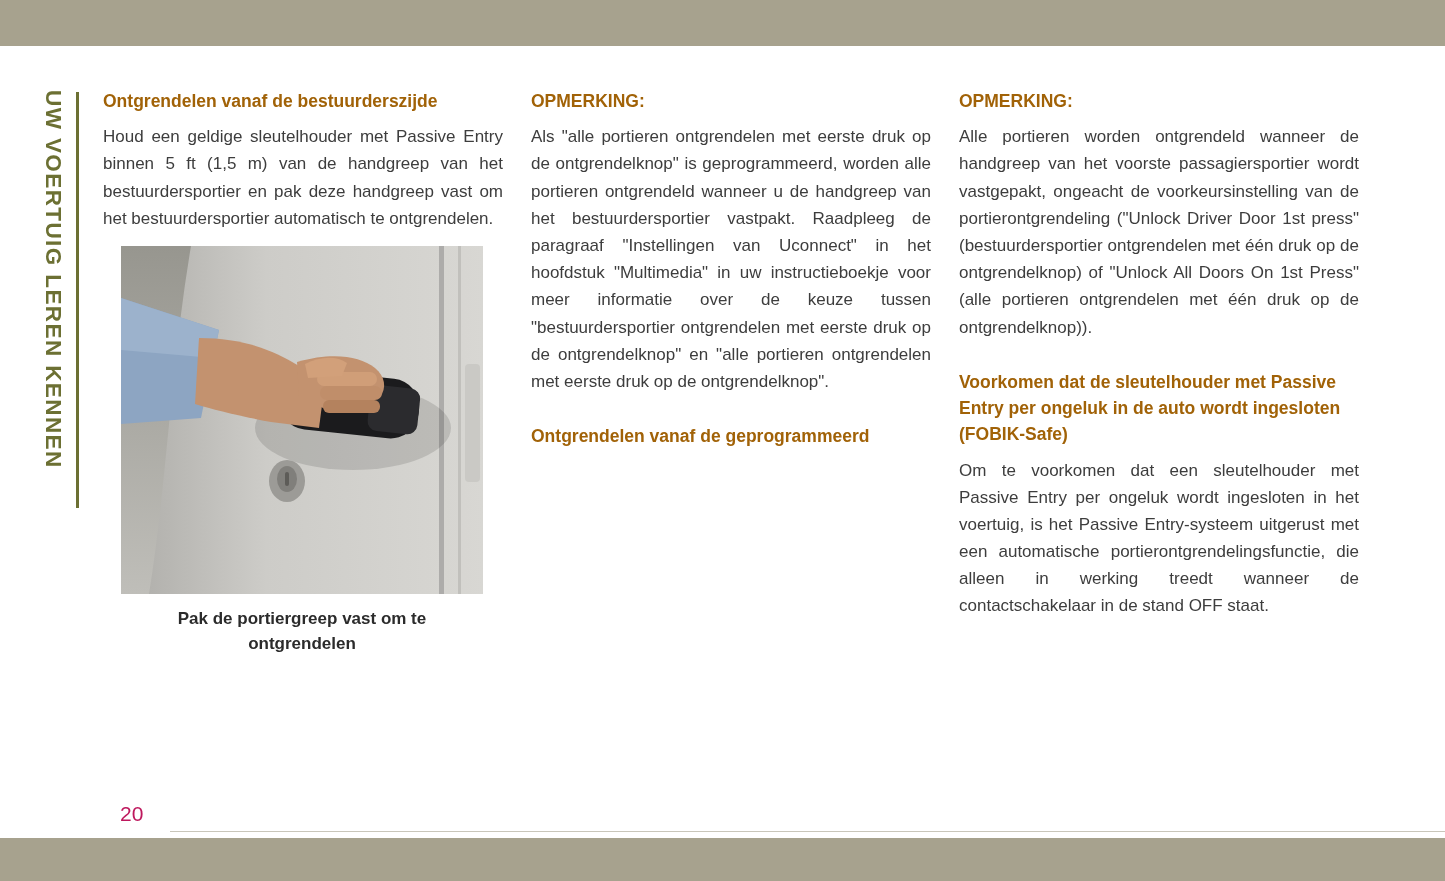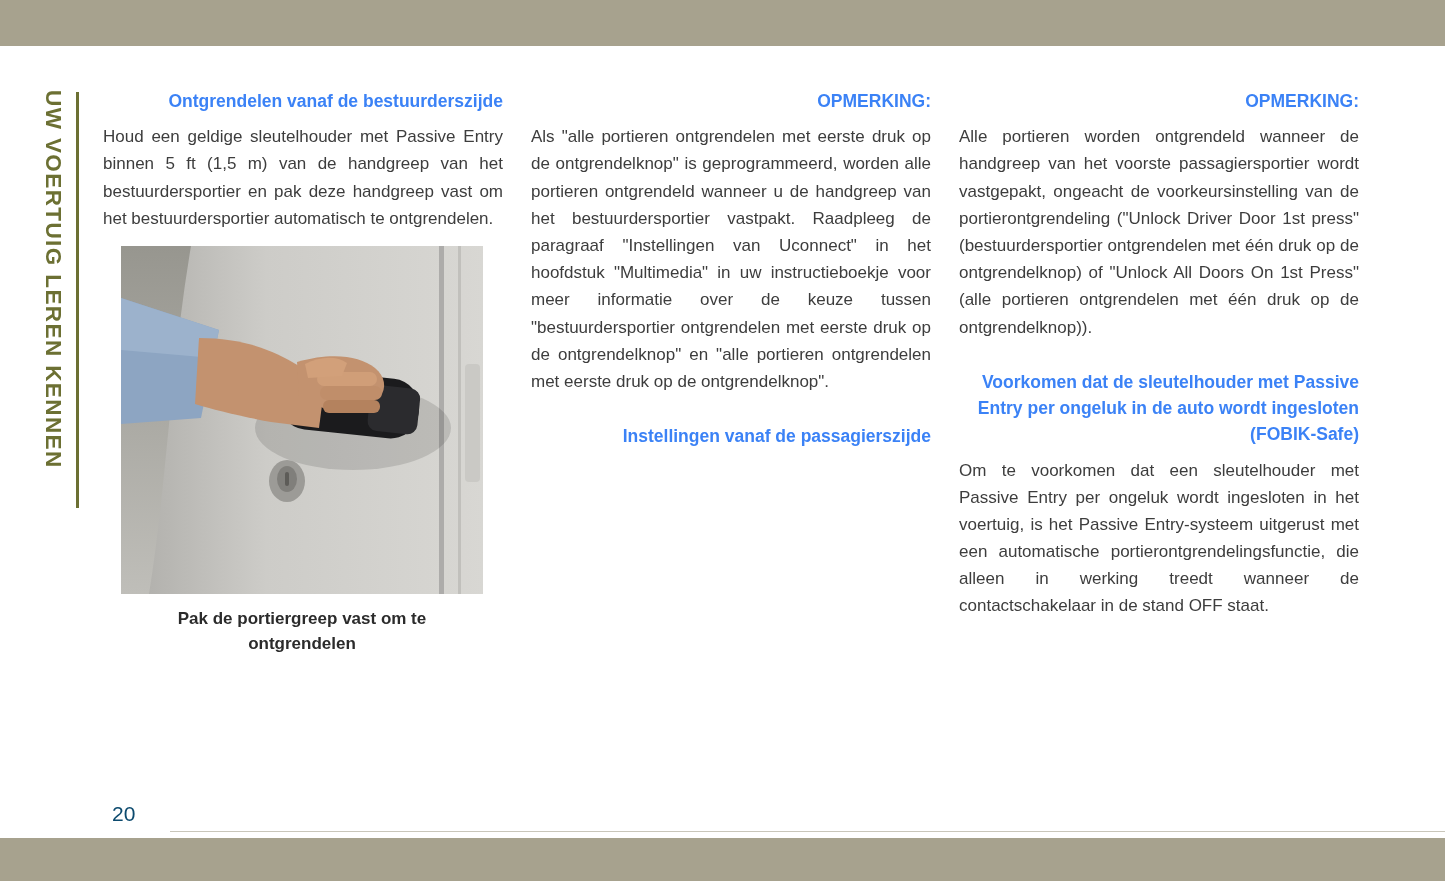--- a/index.html
+++ b/index.html
@@ -57,10 +57,10 @@
   .col h2 {
     font-size: 17.5px;
     font-weight: 700;
-    color: #3b82f6;
+    color: #a16207;
     line-height: 1.5;
     margin: 0 0 9px 0;
-    text-align: right;
+    text-align: left;
   }
   .col h2.sub { margin-top: 28px; }
   .col p { margin: 1px 0 14px 0; text-align: justify; }

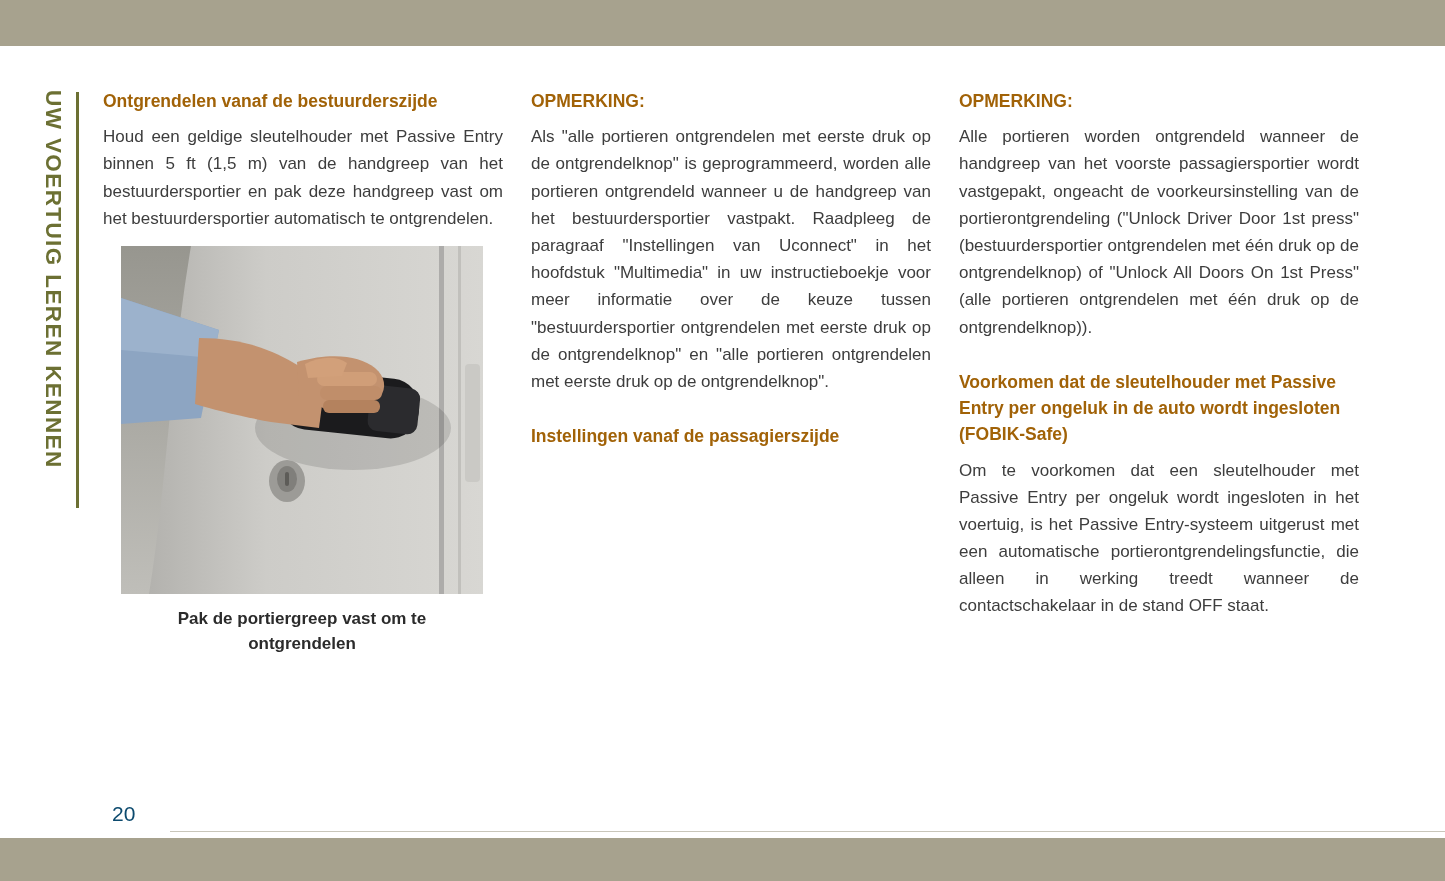--- a/index.html
+++ b/index.html
@@ -150,7 +150,7 @@
   <section class="col col2">
     <h2>OPMERKING:</h2>
     <p>Als "alle portieren ontgrendelen met eerste druk op de ontgrendelknop" is geprogrammeerd, worden alle portieren ontgrendeld wanneer u de handgreep van het bestuurdersportier vastpakt. Raadpleeg de paragraaf "Instellingen van Uconnect" in het hoofdstuk "Multimedia" in uw instructieboekje voor meer informatie over de keuze tussen "bestuurdersportier ontgrendelen met eerste druk op de ontgrendelknop" en "alle portieren ontgrendelen met eerste druk op de ontgrendelknop".</p>
-    <h2 class="sub">Instellingen vanaf de passagierszijde</h2>
+    <h2 class="sub">Ontgrendelen vanaf de geprogrammeerd</h2>
   </section>
 
   <section class="col col3">

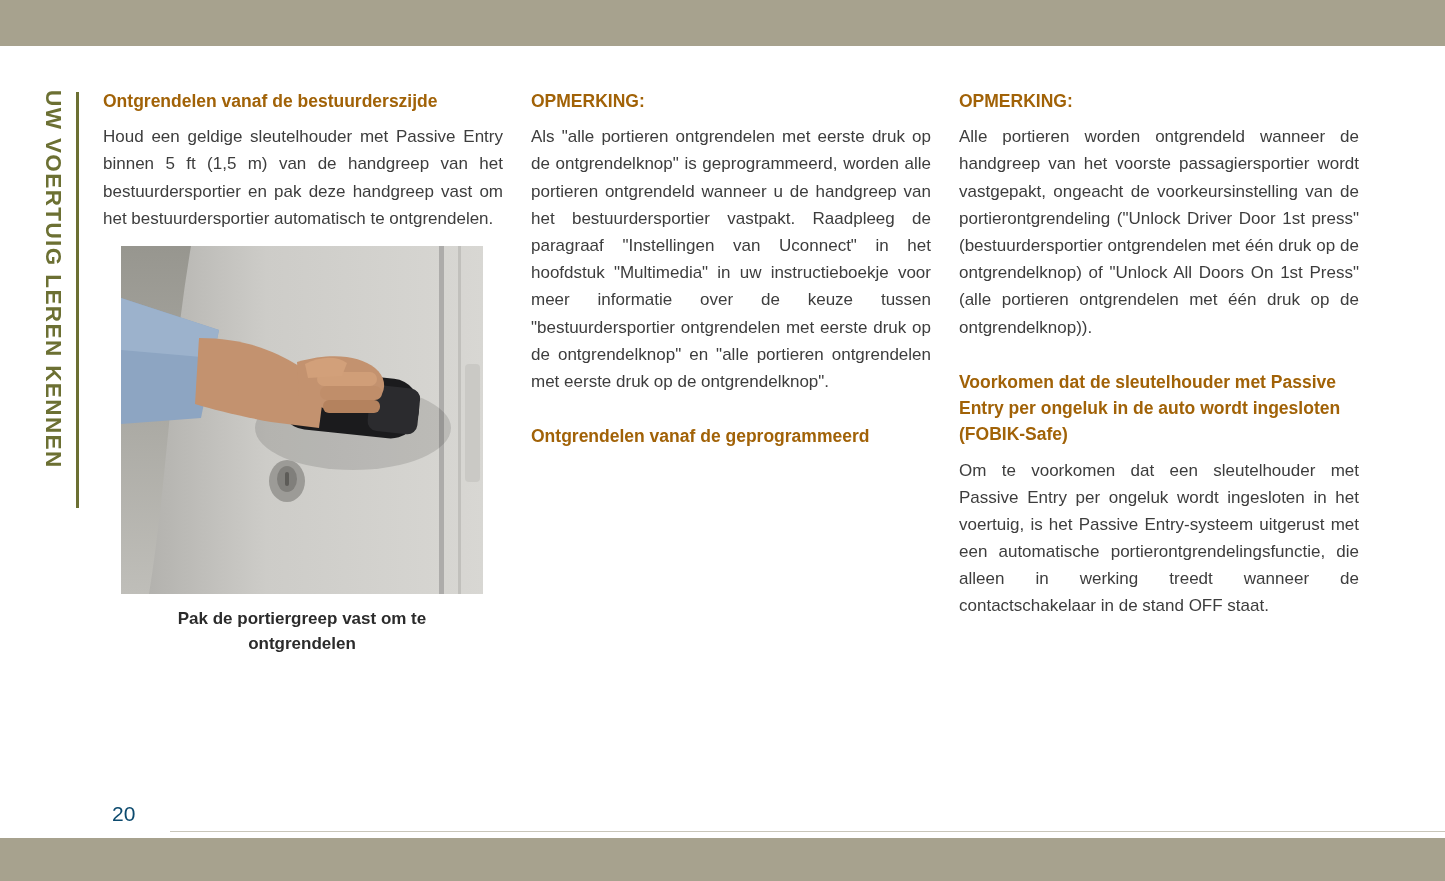--- a/index.html
+++ b/index.html
@@ -79,10 +79,10 @@
 
   .page-number {
     position: absolute;
-    left: 112px;
+    left: 120px;
     top: 802px;
     font-size: 21px;
-    color: #0c4a6e;
+    color: #be185d;
   }
   .footer-rule {
     position: absolute;

